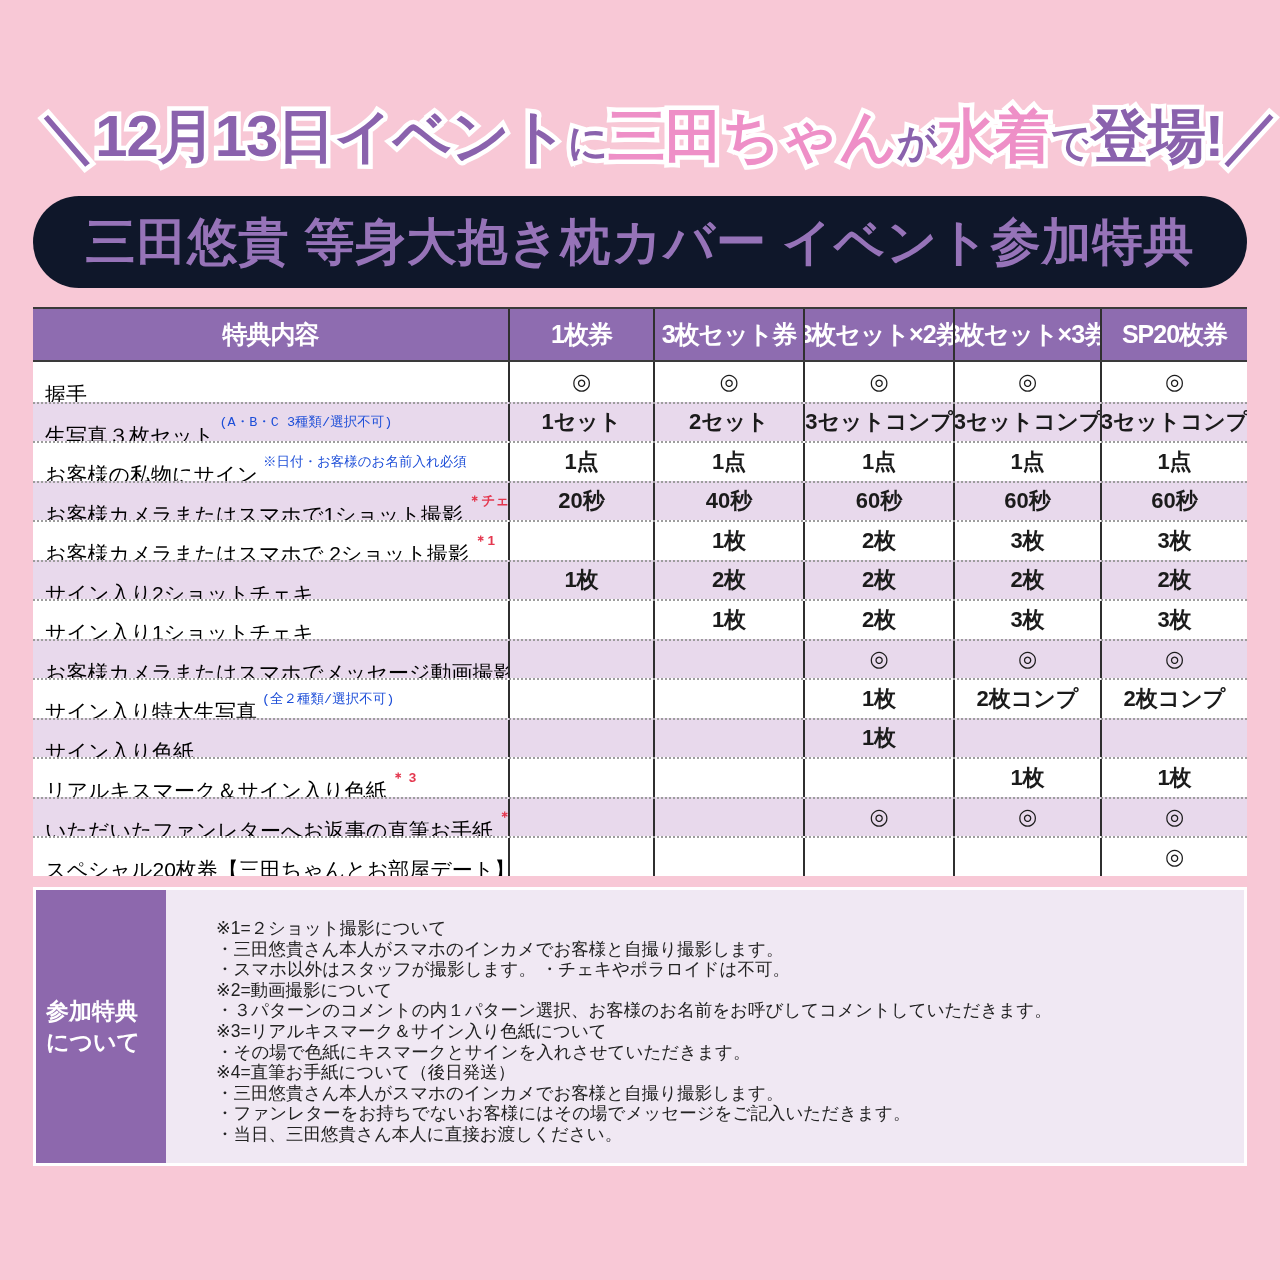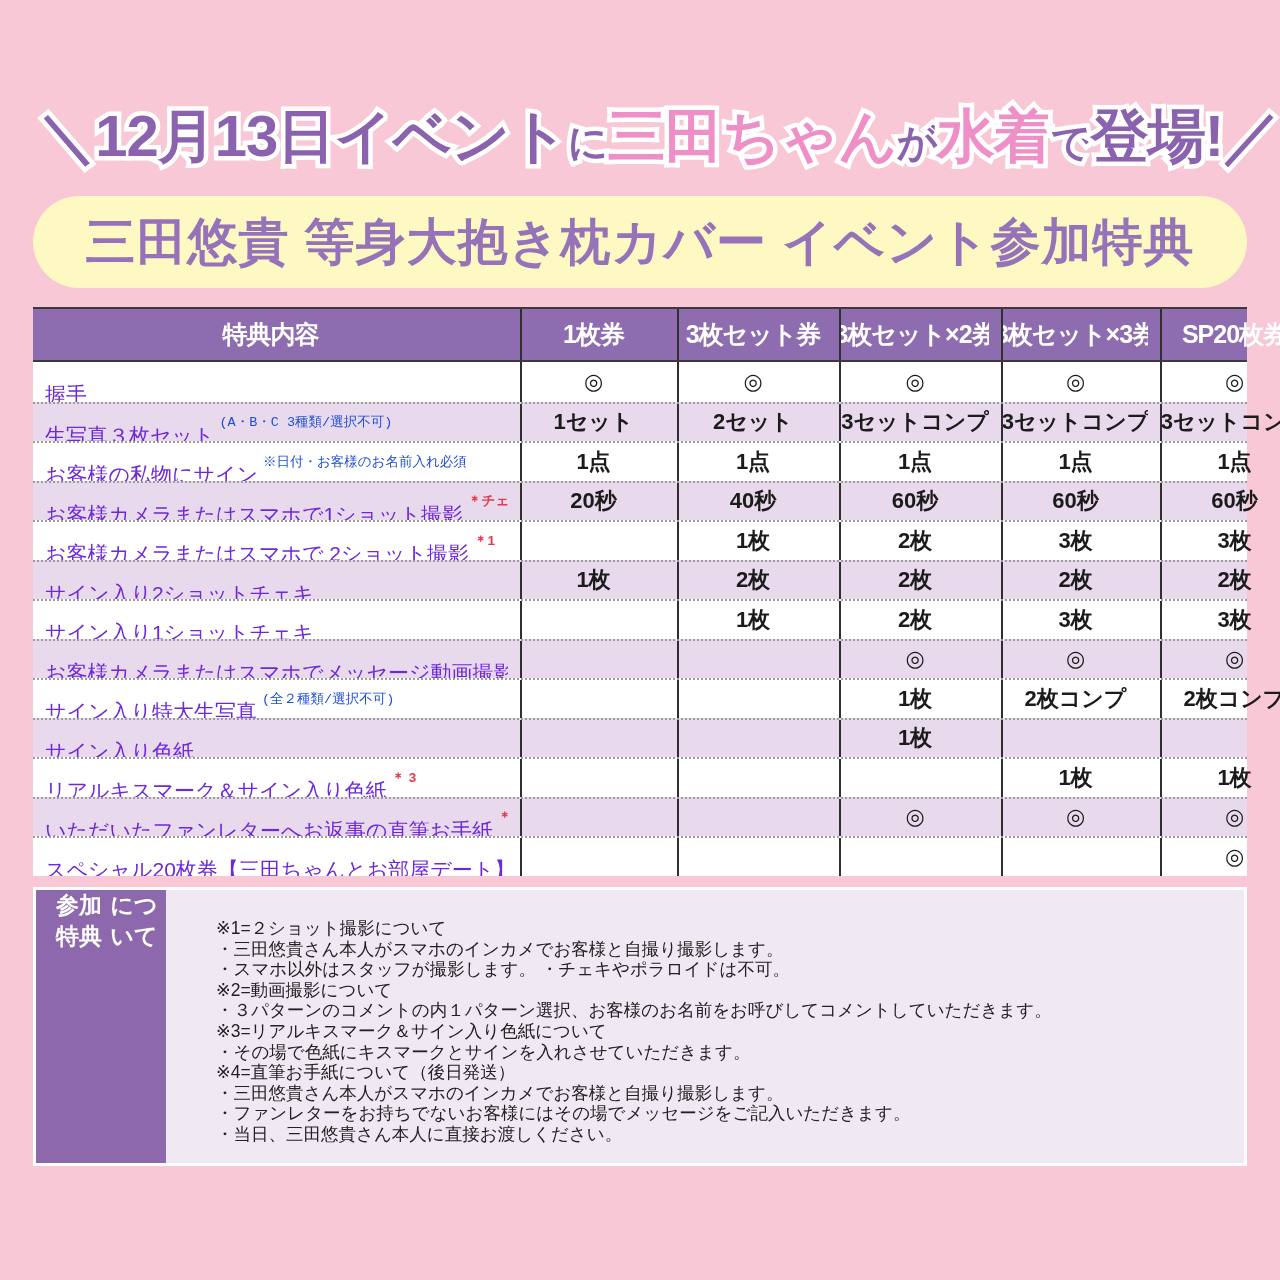--- a/index.html
+++ b/index.html
@@ -27,7 +27,7 @@
   
   .banner{
     position:absolute; top:196px; left:33px; width:1214px; height:92px;
-    background:#fef9c3; border-radius:46px;
+    background:#0f172a; border-radius:46px;
     display:flex; align-items:center; justify-content:center;
   }
   .banner span{

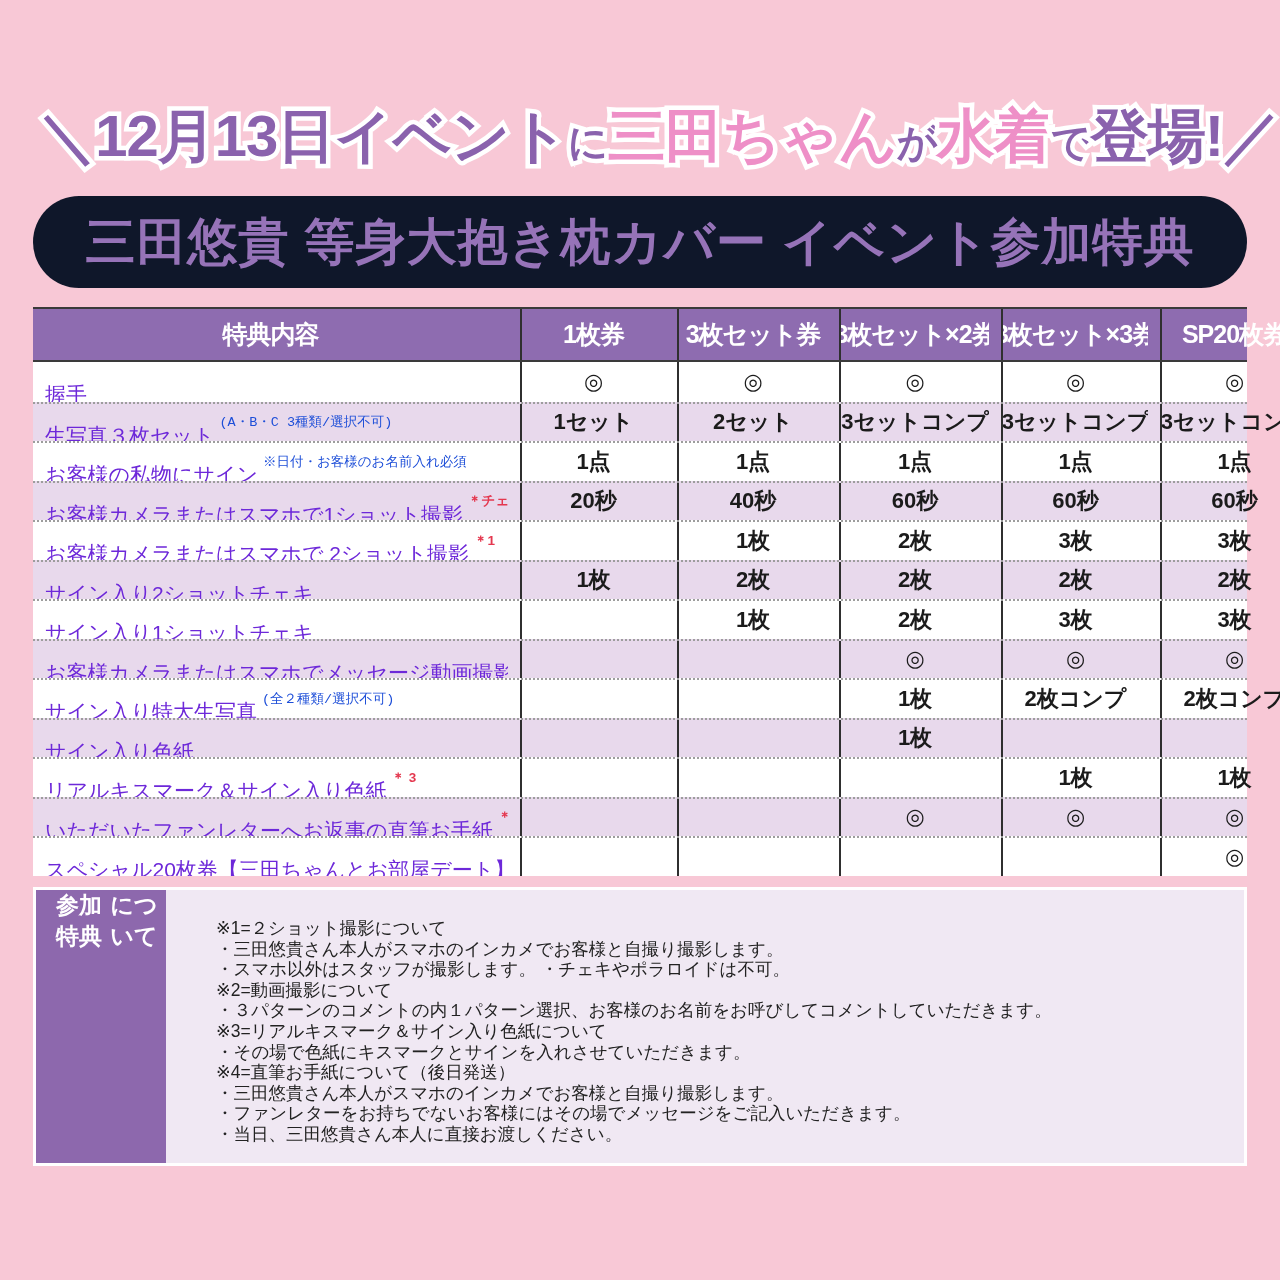--- a/index.html
+++ b/index.html
@@ -39,7 +39,6 @@
     display:grid;
     grid-template-columns:475px 145px 150px 150px 147px 147px;
     box-sizing:border-box;
-    gap:12px;
   }
   .thead{
     background:#8e6cb0; height:55px;

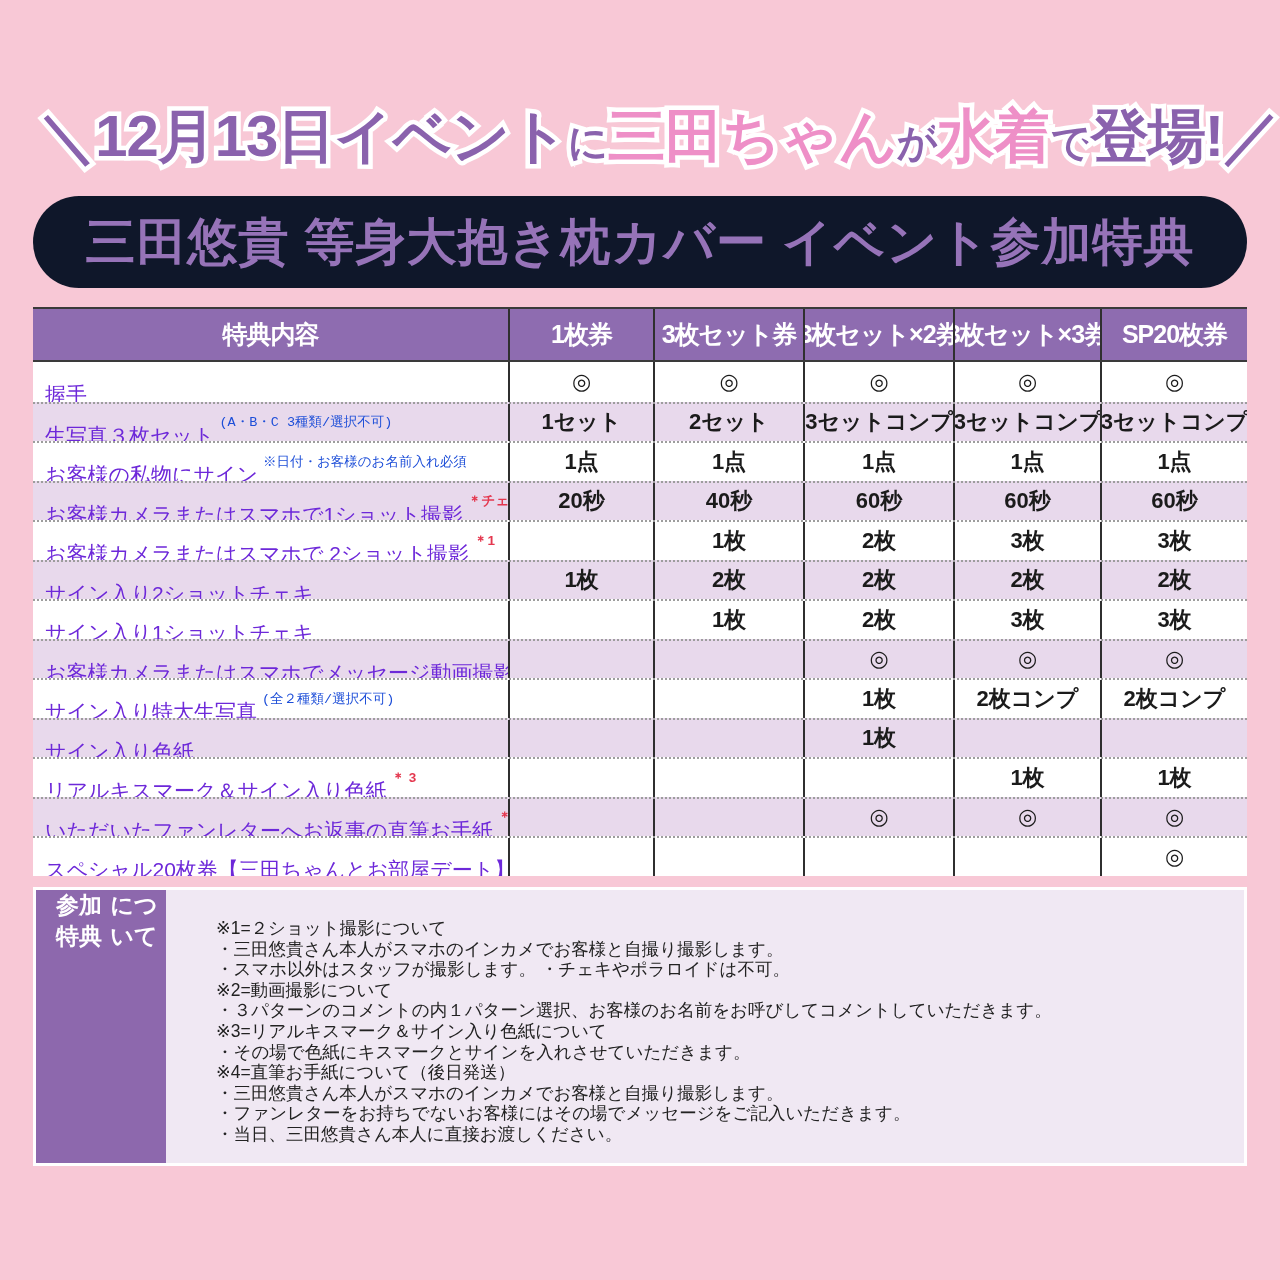--- a/index.html
+++ b/index.html
@@ -55,7 +55,7 @@
   .tr + .tr{border-top:2px dotted #9d9d9d;}
   .td{display:flex; align-items:center; overflow:hidden; white-space:nowrap; box-sizing:border-box;}
   .td.lbl{padding-left:12px; gap:5px;}
-  .rl{font-size:21px; color:#6d28d9;margin-top:27px;}
+  .rl{font-size:21px; color:#000000;margin-top:27px;}
   .rn{font-size:13.5px; font-weight:700;}
   .rn.gray{color:#1d4ed8; font-weight:400;font-family:Liberation Mono, monospace;}
   .rn.red{color:#e4384f;}

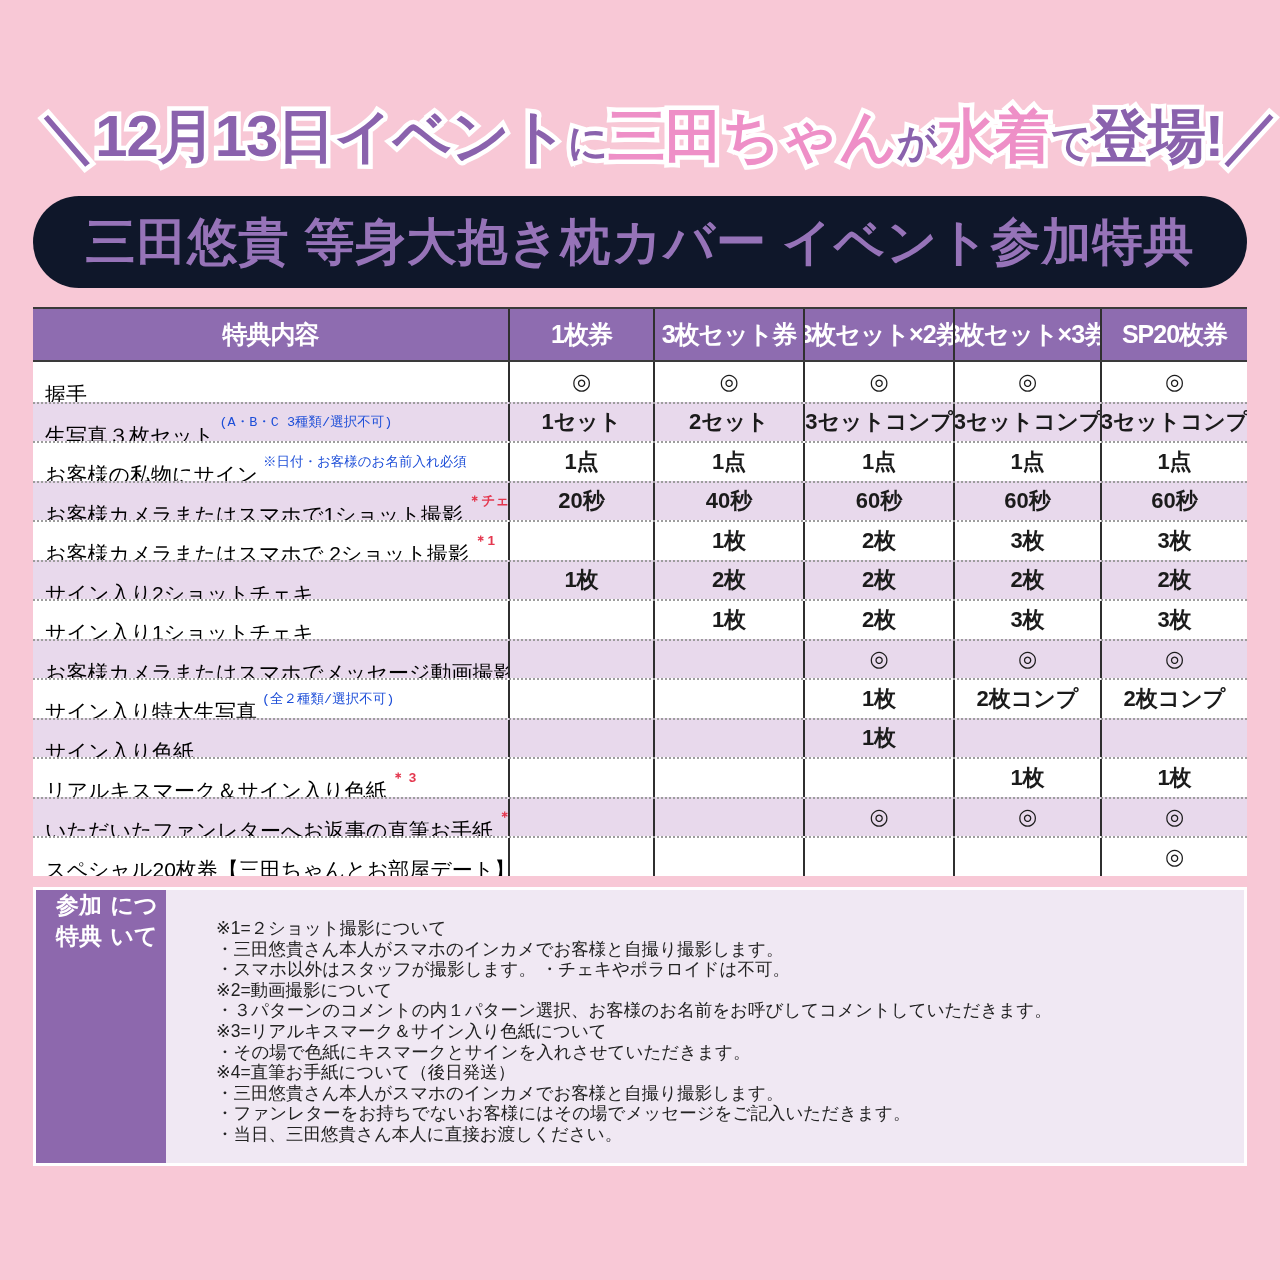--- a/index.html
+++ b/index.html
@@ -69,7 +69,7 @@
   .notes-label{
     width:130px; flex:0 0 130px; background:#8d68ad;
     color:#ffffff; font-weight:700; font-size:23px; line-height:31px;
-    display:flex; flex-direction:row; justify-content:center; padding-left:20px;
+    display:flex; flex-direction:column; justify-content:center; padding-left:10px;
     box-sizing:border-box;
   }
   .notes-body{flex:1; padding:28px 8px 0 50px;}

